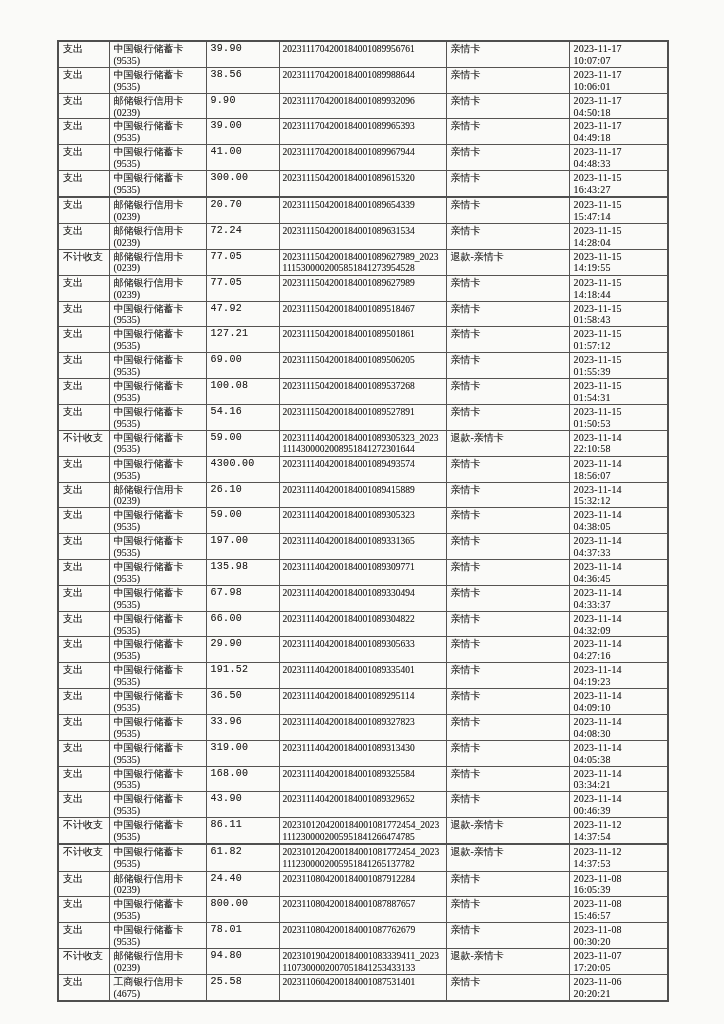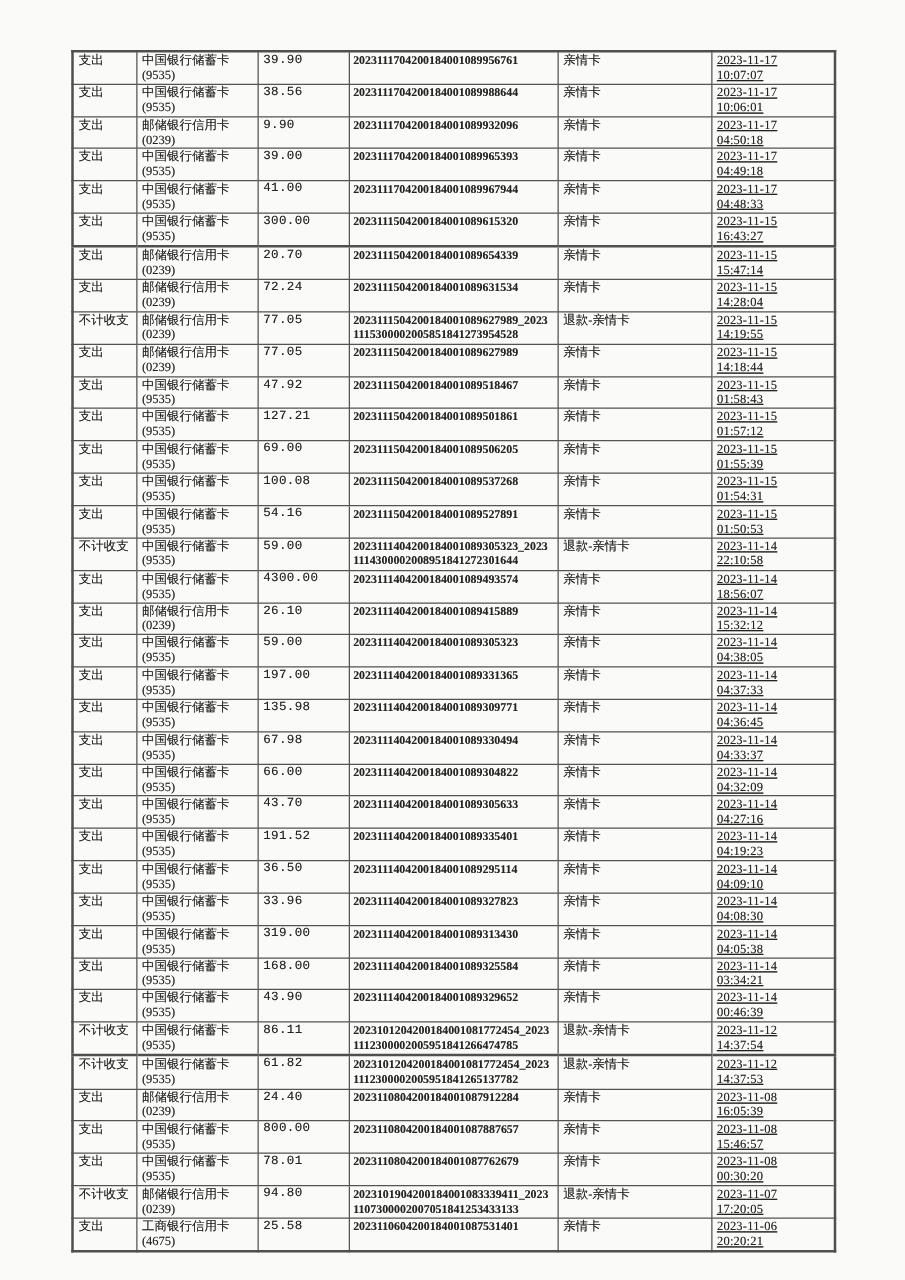--- a/index.html
+++ b/index.html
@@ -49,7 +49,6 @@
     padding: 2px 3px 0 3px;
     word-break: break-all;
     line-height: 11.6px;
-    font-weight: bold;
   }
   td.cell-amount { letter-spacing: 0.3px; font-family: Liberation Mono, monospace; }
   td.cell-date { letter-spacing: 0.2px; text-decoration: underline; }

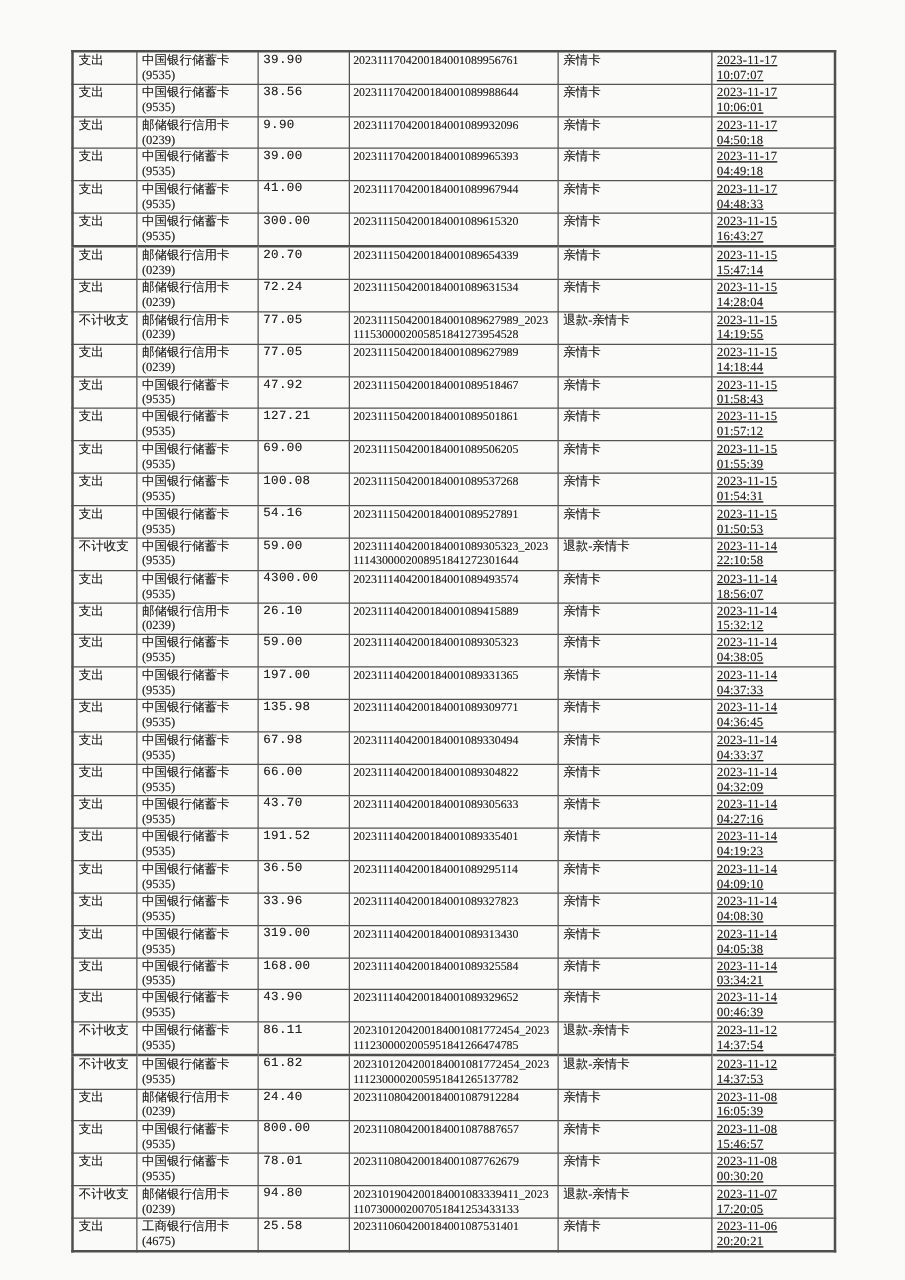--- a/index.html
+++ b/index.html
@@ -51,7 +51,7 @@
     line-height: 11.6px;
   }
   td.cell-amount { letter-spacing: 0.3px; font-family: Liberation Mono, monospace; }
-  td.cell-date { letter-spacing: 0.2px; text-decoration: underline; }
+  td.cell-date { letter-spacing: 0.2px; }
 </style>
 </head>
 <body>

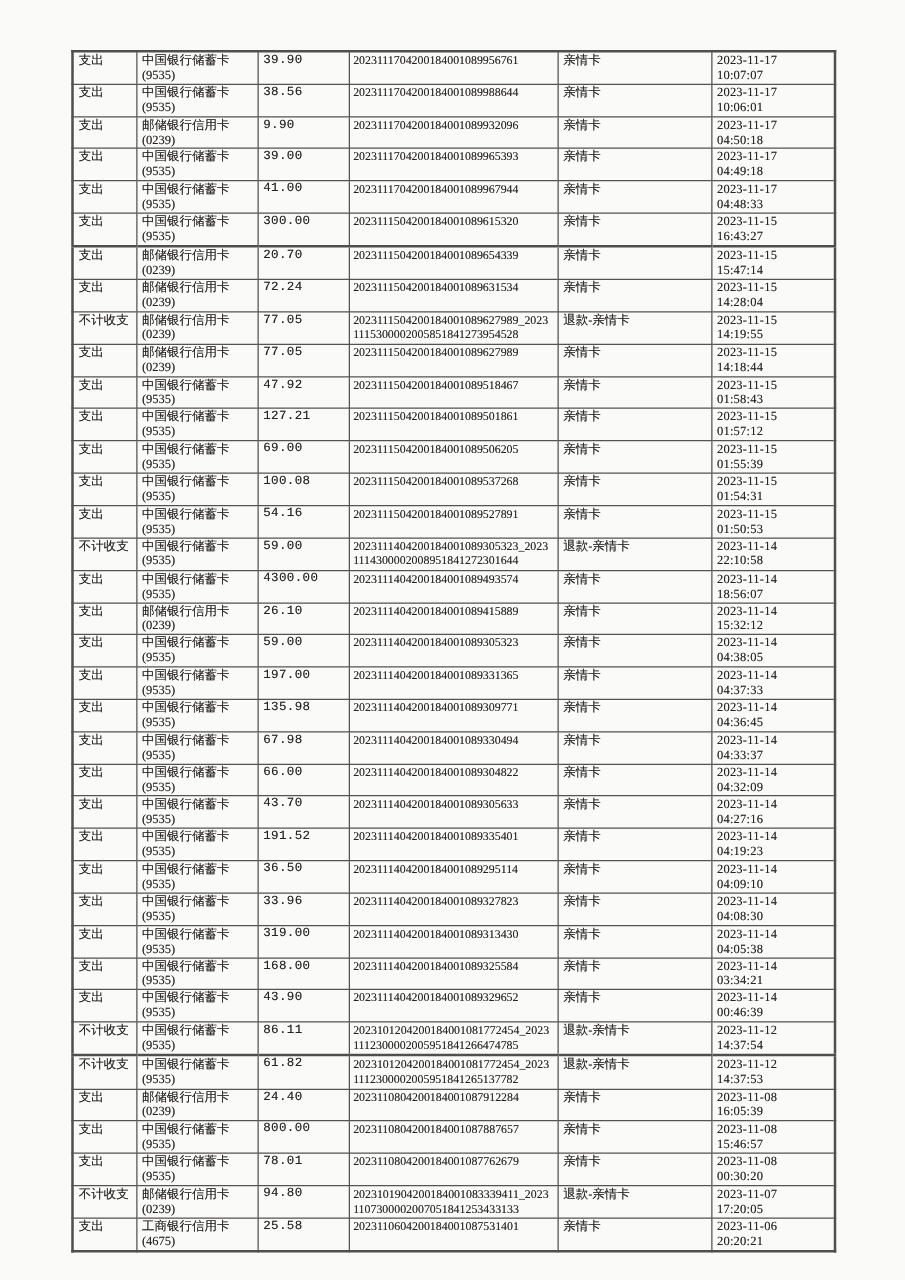--- a/index.html
+++ b/index.html
@@ -418,7 +418,7 @@
       <div>中国银行储蓄卡</div>
       <div>(9535)</div>
     </td>
-    <td class="cell-amount">43.70</td>
+    <td class="cell-amount">29.90</td>
     <td class="cell-txn">2023111404200184001089305633</td>
     <td class="cell-tag">亲情卡</td>
     <td class="cell-date">

